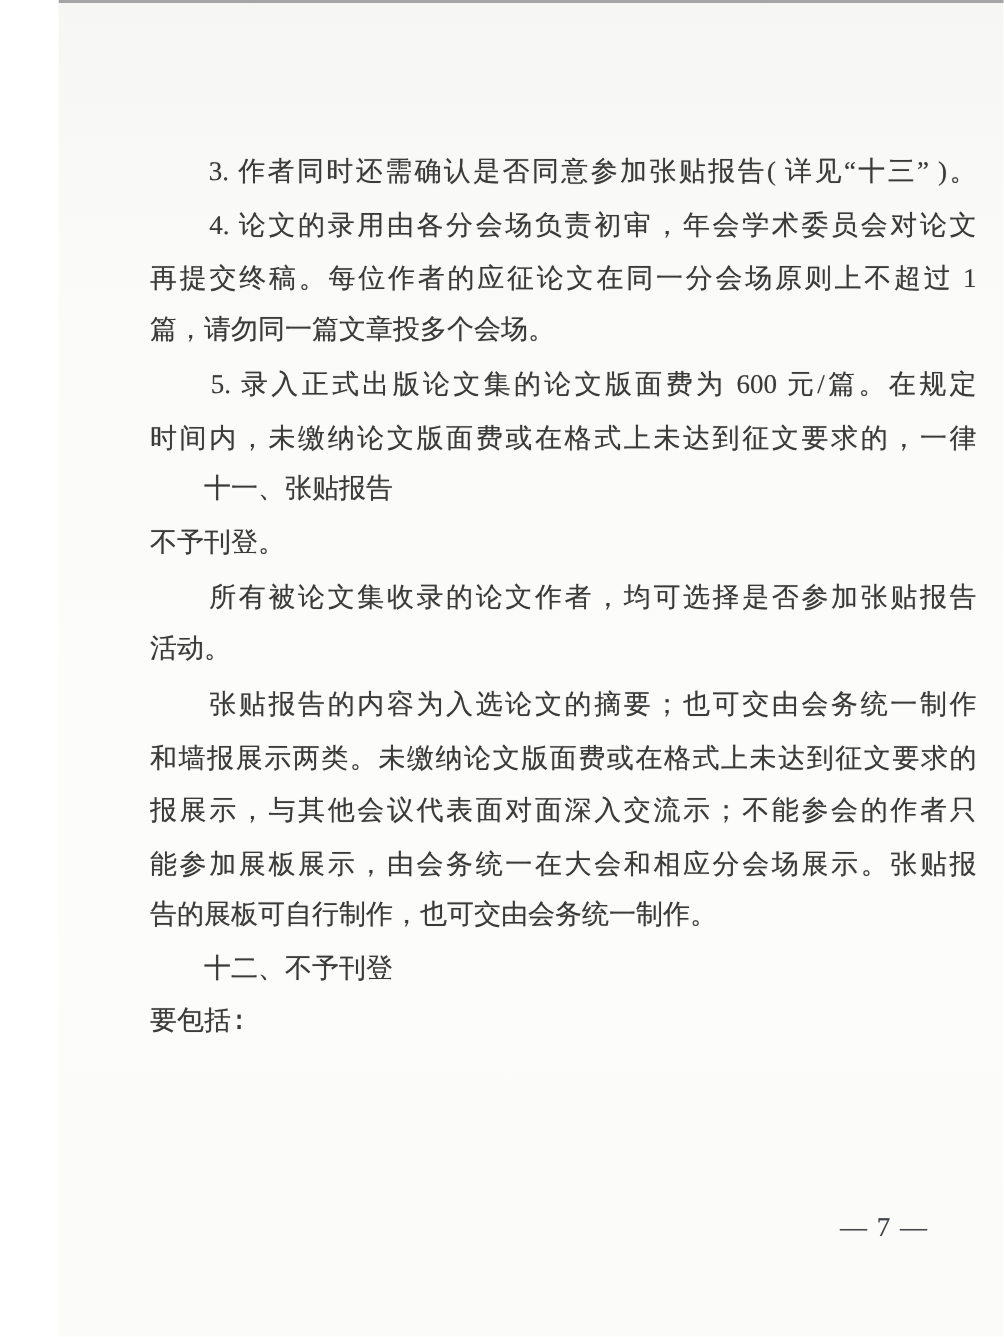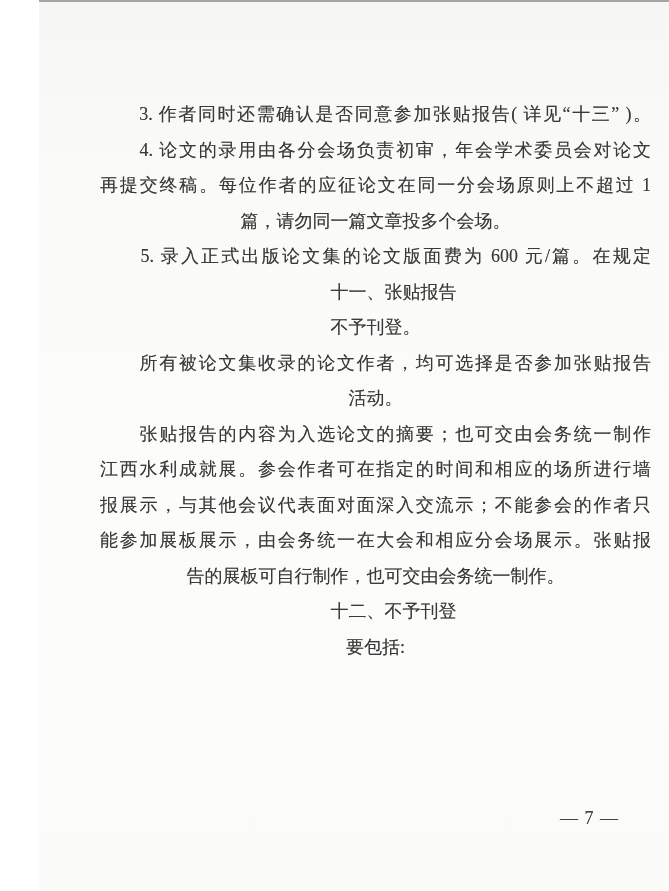--- a/index.html
+++ b/index.html
@@ -44,7 +44,8 @@
     text-align-last: justify;
   }
   .text-line.end {
-    text-align: center;
+    text-align: left;
+    font-family: Liberation Mono, monospace;
   }
   .page-number {
     position: absolute;

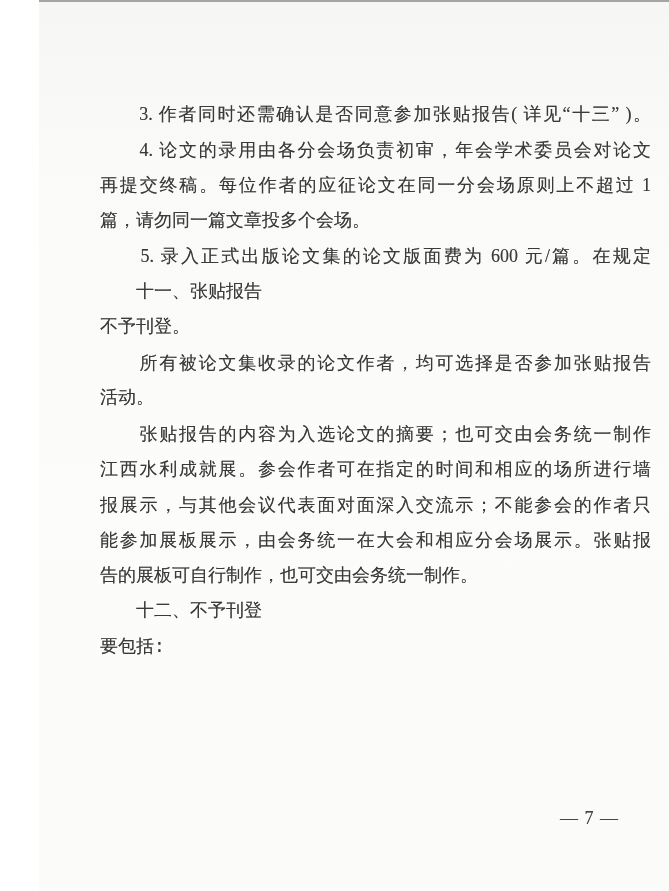--- a/index.html
+++ b/index.html
@@ -77,6 +77,7 @@
 
       <div class="text-line full">　　5. 录入正式出版论文集的论文版面费为 600 元/篇。在规定</div>
 
+      <div class="text-line full">时间内，未缴纳论文版面费或在格式上未达到征文要求的，一律</div>
 
       <div class="text-line end">　　十一、张贴报告</div>
 

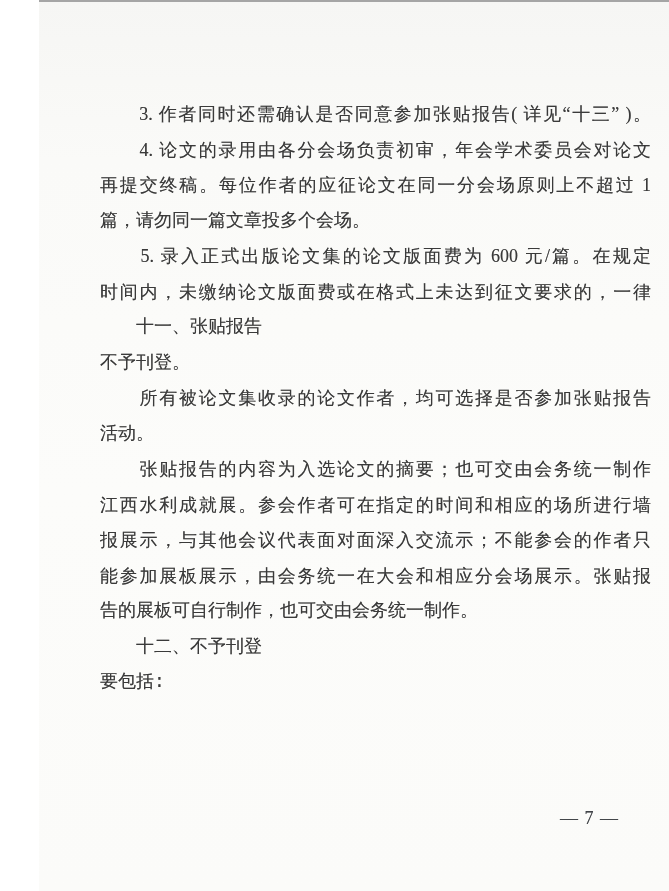--- a/index.html
+++ b/index.html
@@ -89,7 +89,7 @@
 
       <div class="text-line full">　　张贴报告的内容为入选论文的摘要；也可交由会务统一制作</div>
 
-      <div class="text-line full">江西水利成就展。参会作者可在指定的时间和相应的场所进行墙</div>
+      <div class="text-line full">和墙报展示两类。未缴纳论文版面费或在格式上未达到征文要求的</div>
 
       <div class="text-line full">报展示，与其他会议代表面对面深入交流示；不能参会的作者只</div>
 

